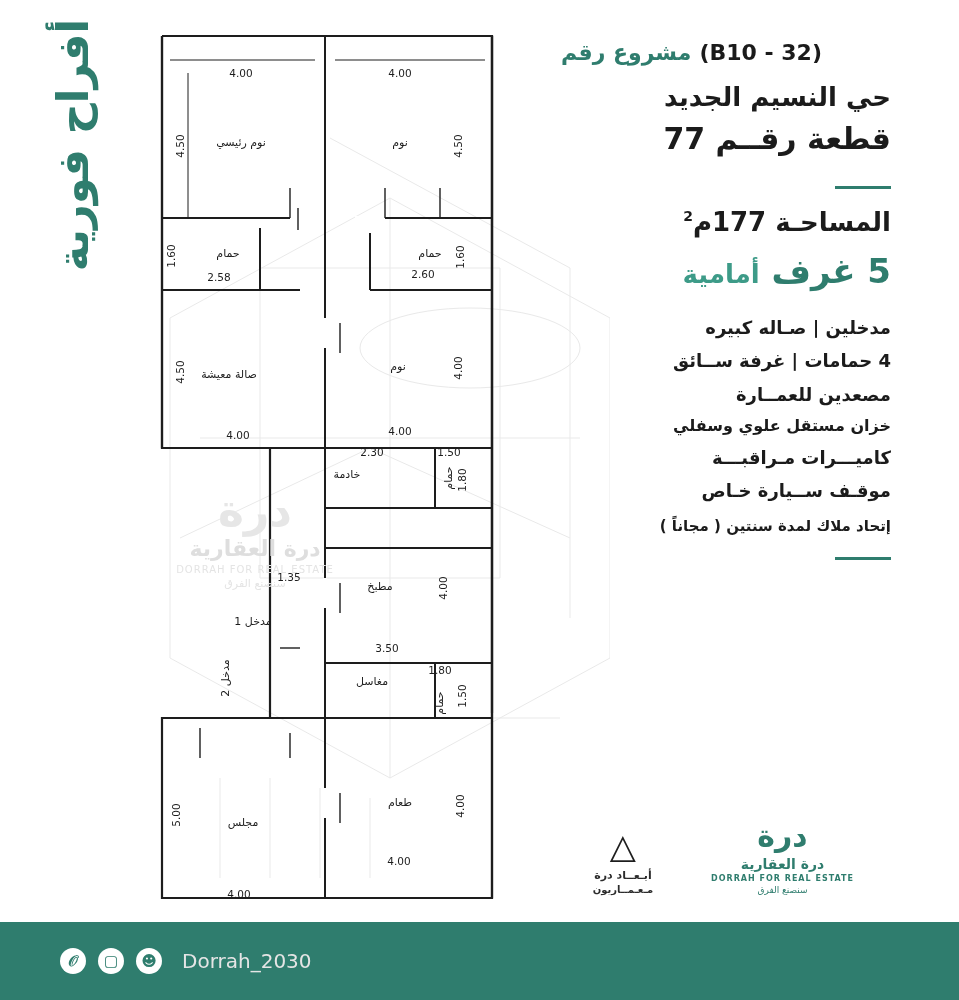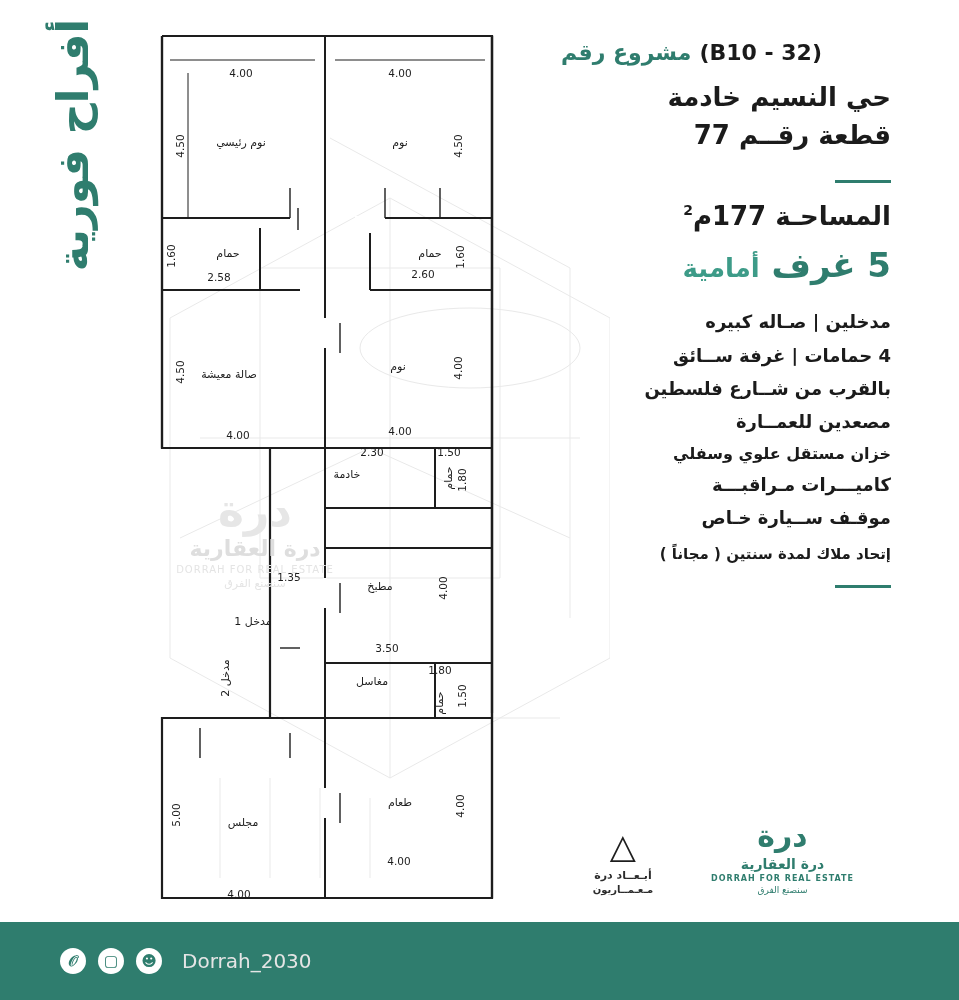--- a/index.html
+++ b/index.html
@@ -301,7 +301,7 @@
       <span class="proj-label">مشروع رقم</span>
       <span class="proj-code">(32 - B10)</span>
     </div>
-    <div class="title-2">حي النسيم خادمة</div>
+    <div class="title-2">حي النسيم الجديد</div>
     <div class="title-3">قطعة رقــم 77</div>
 
     <div class="rule"></div>

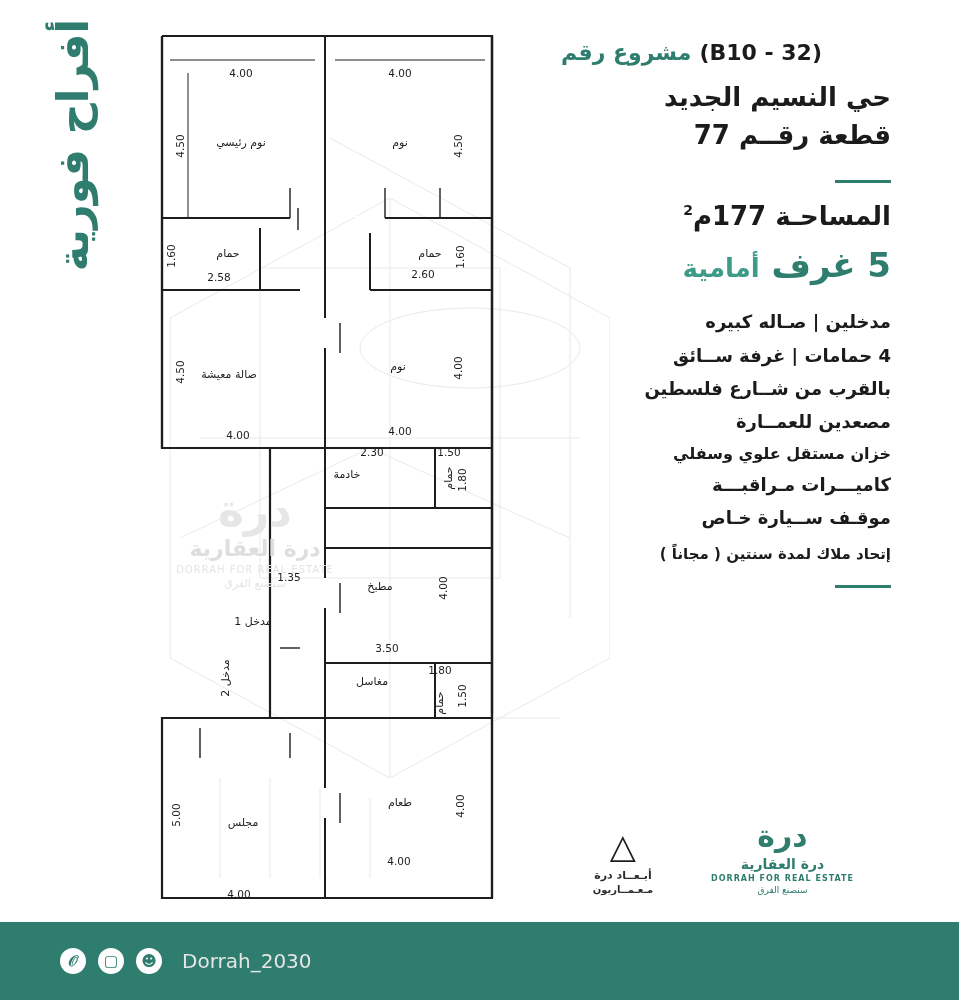--- a/index.html
+++ b/index.html
@@ -82,7 +82,7 @@
     font-size: 26px; font-weight: bold; margin-top: 14px; line-height: 1.45;
   }
   .title-3 {
-    font-size: 26px; font-weight: bold; line-height: 1.45;
+    font-size: 30px; font-weight: bold; line-height: 1.45;
   }
   .rule {
     width: 56px; height: 3px; background:#2f7d6e; margin: 26px 0 18px auto;

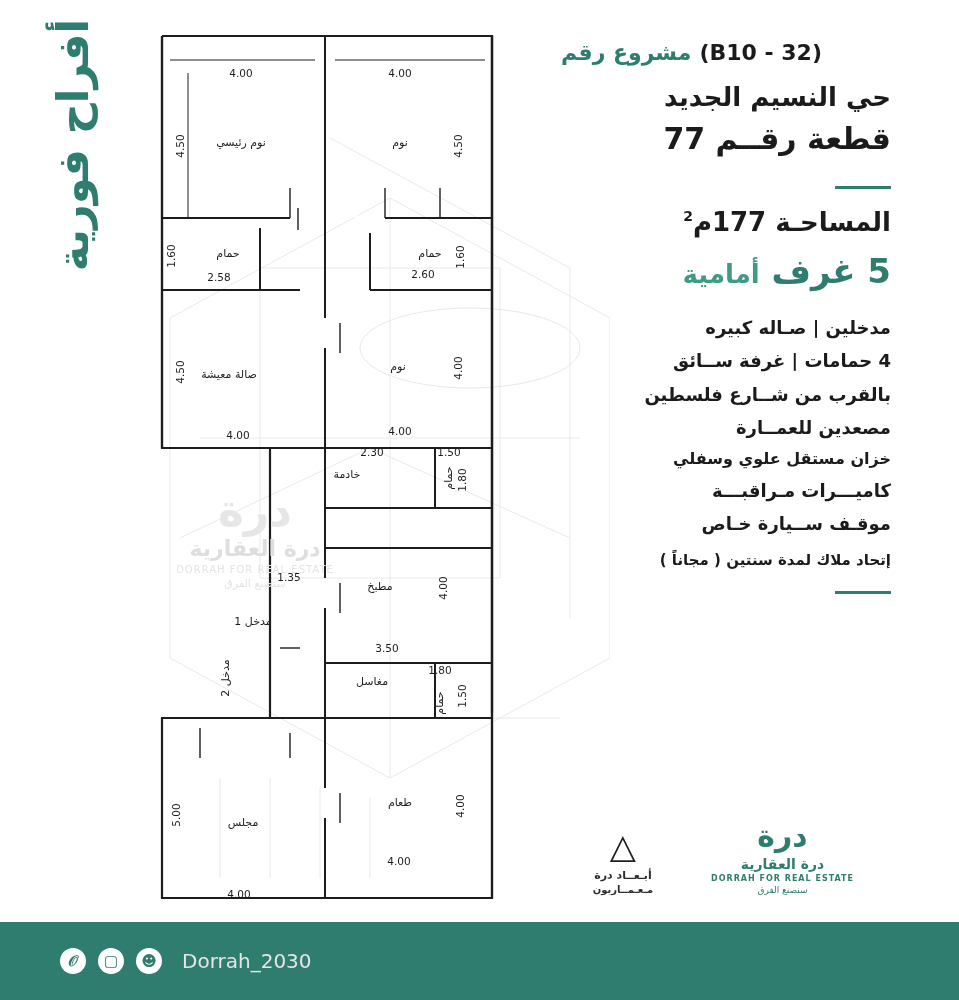--- a/index.html
+++ b/index.html
@@ -318,7 +318,6 @@
     <div class="features">
       <div>مدخلين  |   صـاله كبيره</div>
       <div>4 حمامات | غرفة ســائق</div>
-      <div>بالقرب من شــارع فلسطين</div>
       <div>مصعدين   للعمــارة</div>
       <div class="thin">خزان مستقل علوي وسفلي</div>
       <div>كاميـــرات مـراقبـــة</div>

